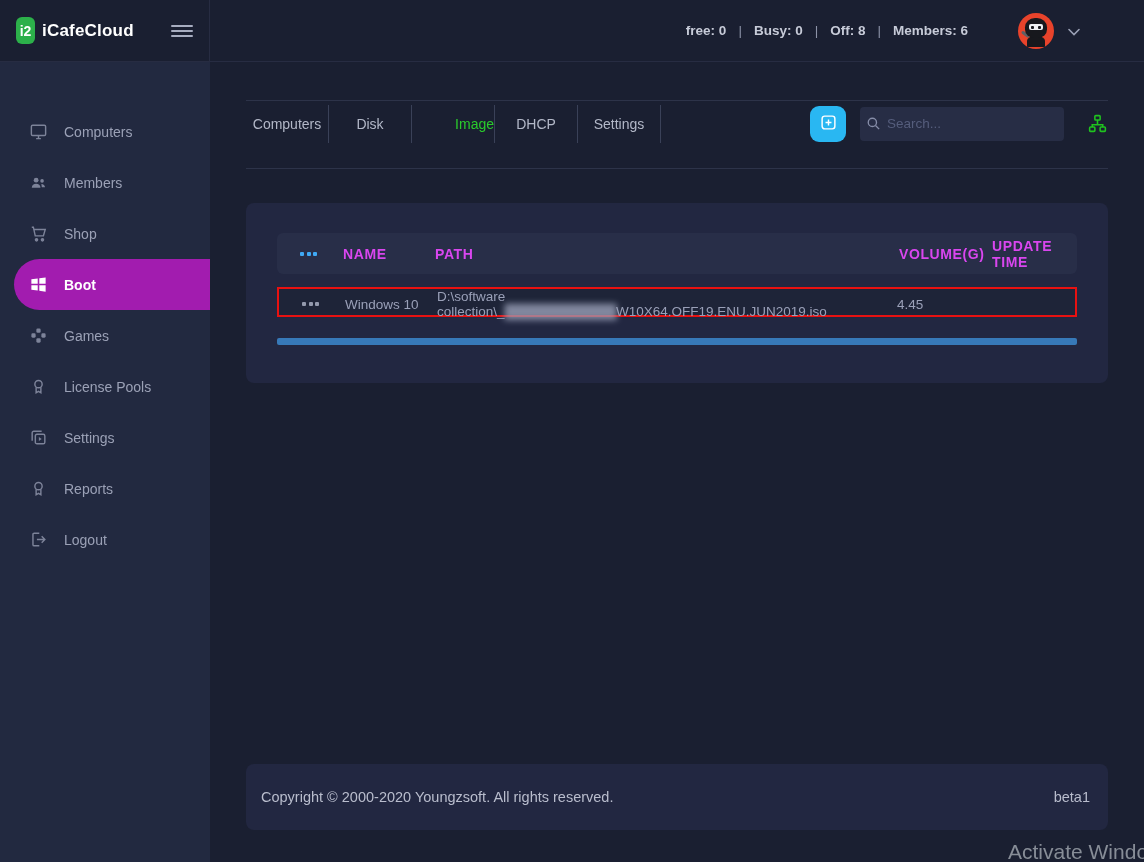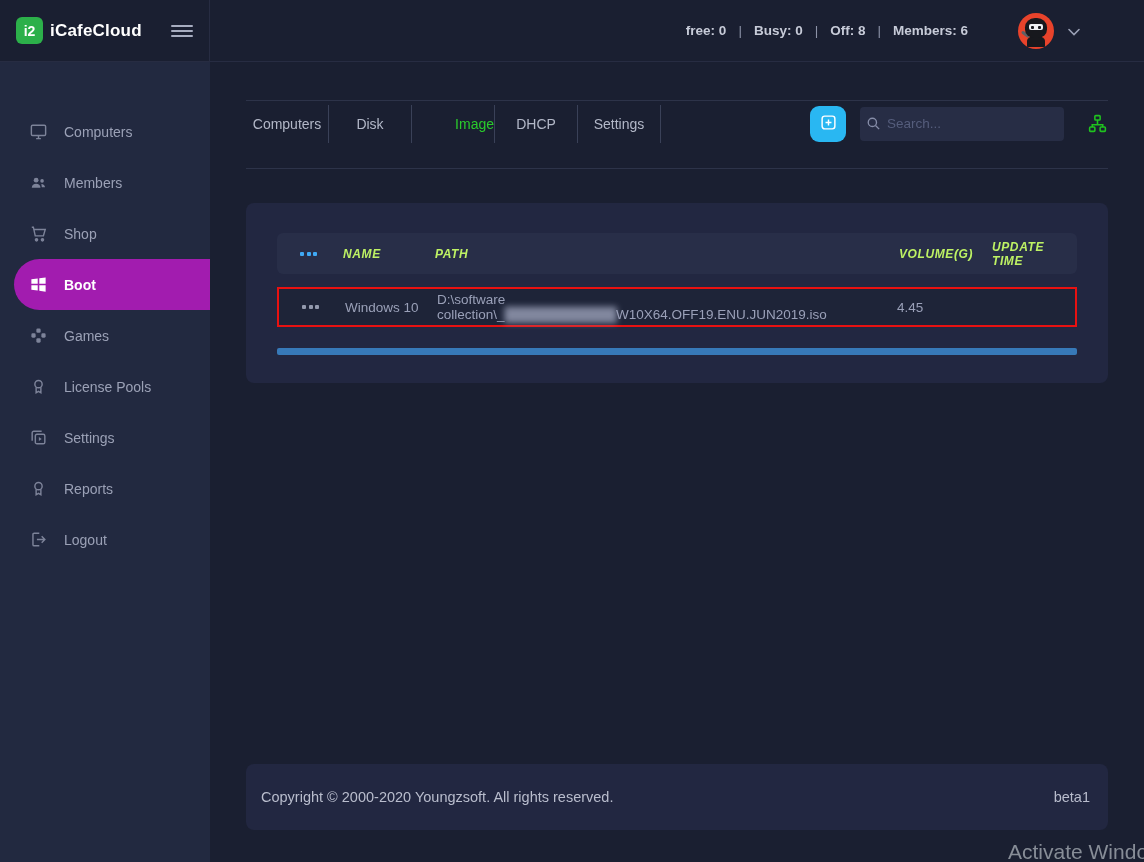--- a/index.html
+++ b/index.html
@@ -25,7 +25,7 @@
   }
   .logo { display:flex; align-items:center; gap:7px; }
   .logo-mark {
-    width:27px; height:27px; background:#2cb04a; border-radius:6px;
+    width:19px; height:27px; background:#2cb04a; border-radius:6px;
     color:#ffffff; font-weight:bold; font-size:14px;
     display:flex; align-items:center; justify-content:center;
   }

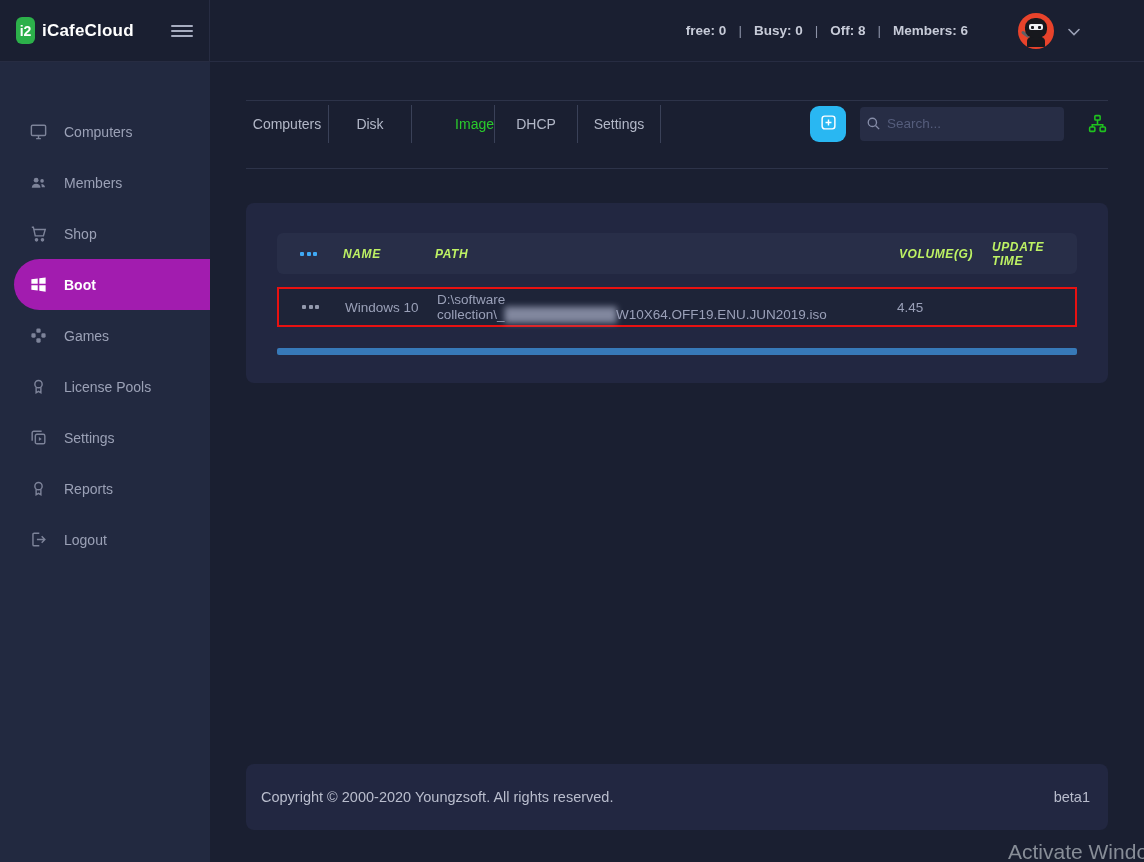--- a/index.html
+++ b/index.html
@@ -111,7 +111,7 @@
   }
   .t-header {
     background:#282e48; border-radius:6px; height:41px;
-    font-size:12px; font-weight:bold; color:#bef264; letter-spacing:.6px;font-style:italic;
+    font-size:14px; font-weight:bold; color:#d946ef; letter-spacing:.6px;
   }
   .t-row {
     margin-top:13px; height:40px; border:2px solid #e81111;

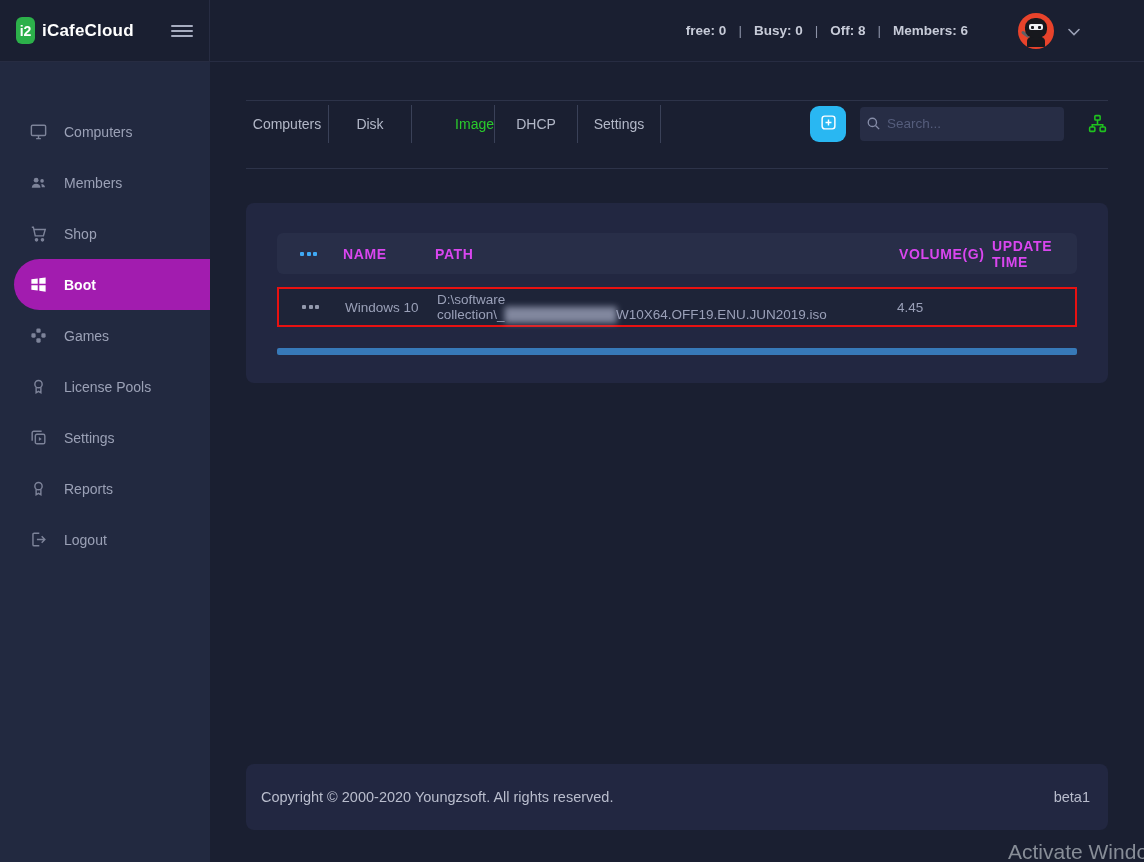--- a/index.html
+++ b/index.html
@@ -114,7 +114,7 @@
     font-size:14px; font-weight:bold; color:#d946ef; letter-spacing:.6px;
   }
   .t-row {
-    margin-top:13px; height:40px; border:2px solid #e81111;
+    margin-top:13px; height:30px; border:2px solid #e81111;
     font-size:13.5px; color:#9aa0b8; background:#1e2438;
   }
   .cell-dots { display:flex; gap:2.5px; padding-left:23px; }

